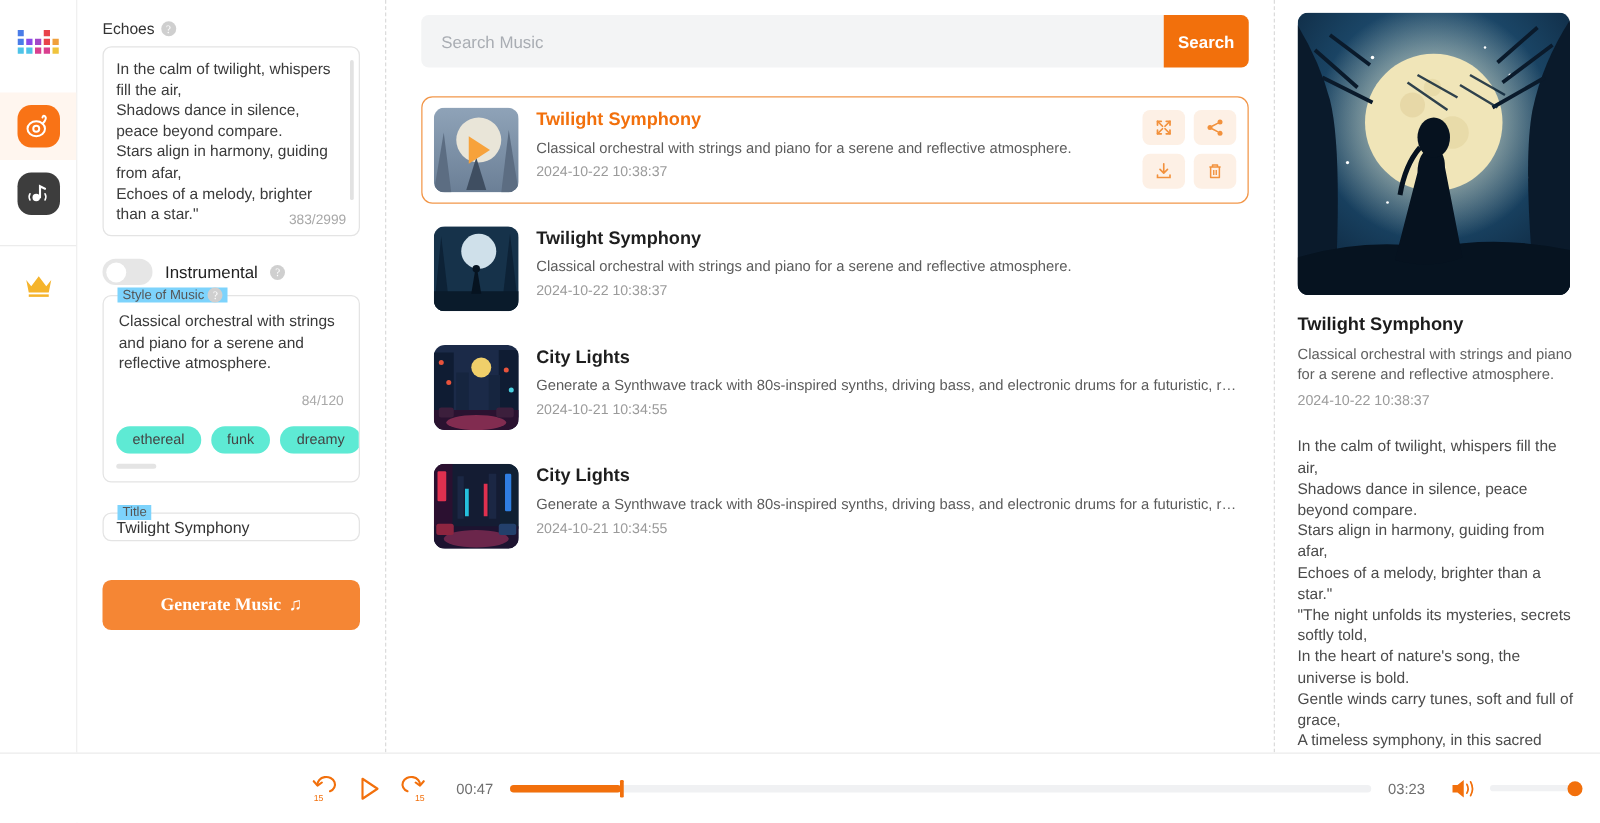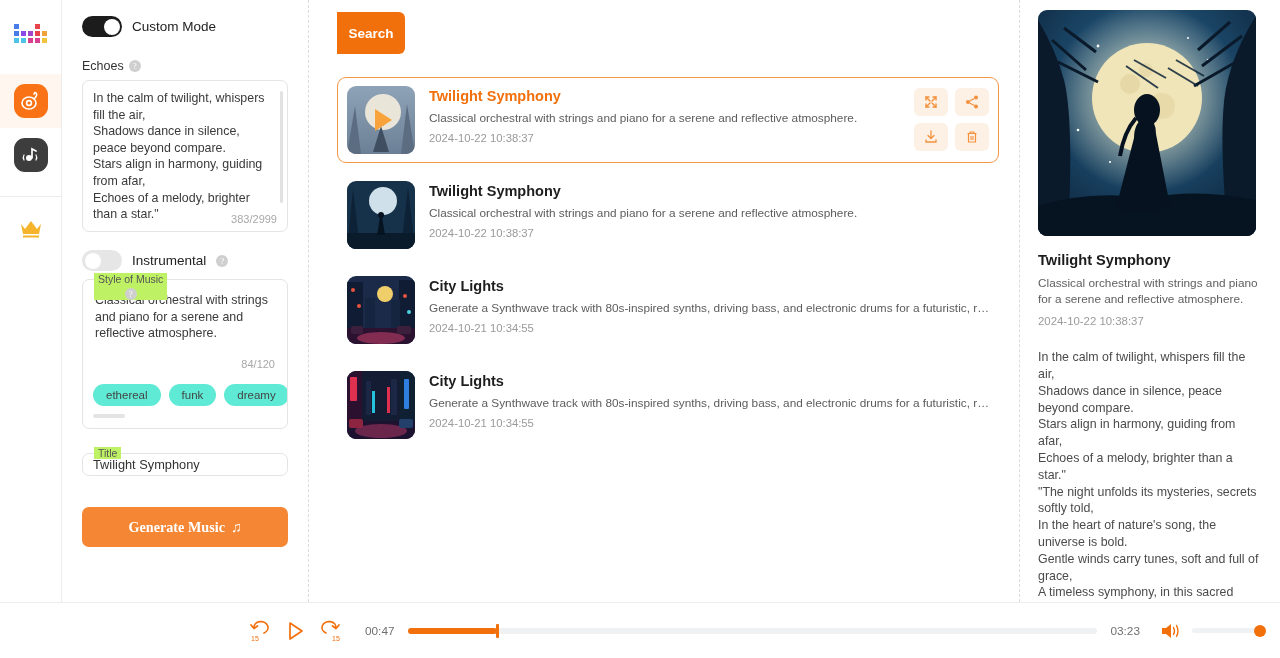--- a/index.html
+++ b/index.html
@@ -288,12 +288,6 @@
 
   <div class="form-panel">
 
-    <div class="toggle-row">
-      <div class="switch on">
-          <div class="knob"></div>
-        </div>
-      <span class="toggle-label">Custom Mode</span>
-    </div>
 
     <div class="field-label">
       <span>Echoes</span>

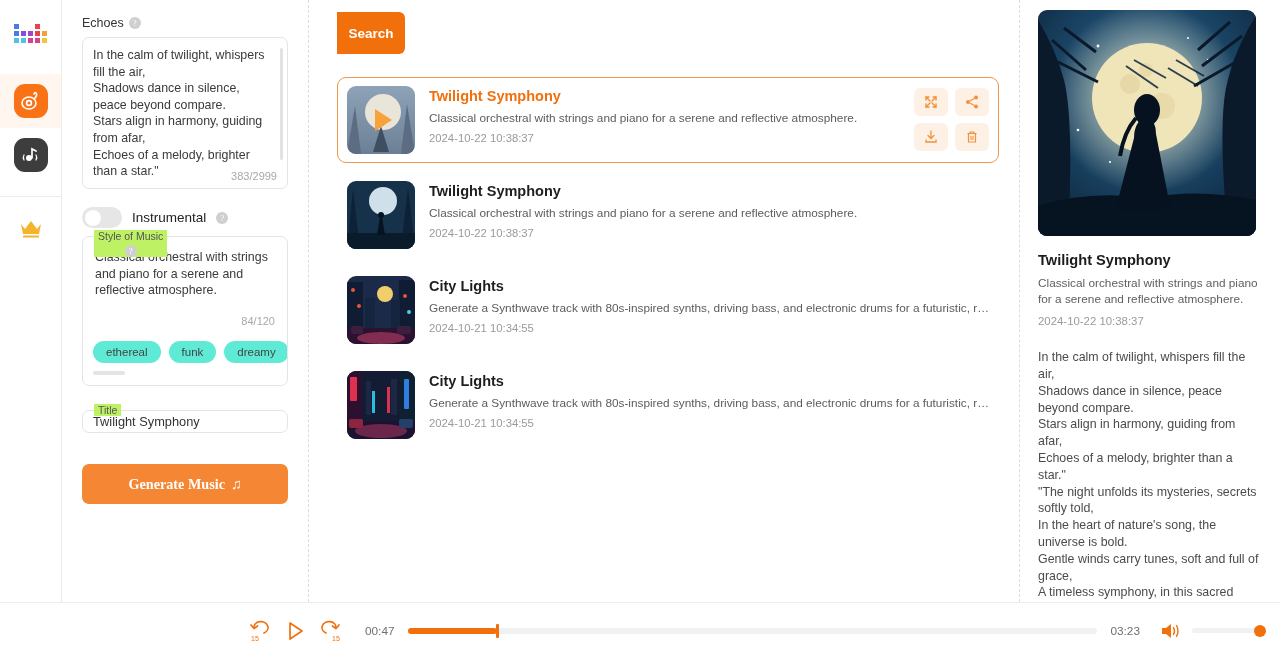--- a/index.html
+++ b/index.html
@@ -341,6 +341,7 @@
 
   <div class="center">
     <div class="search-row">
+      <input class="search-input" placeholder="Search Music" style="">
       <button class="search-btn">Search</button>
     </div>
 

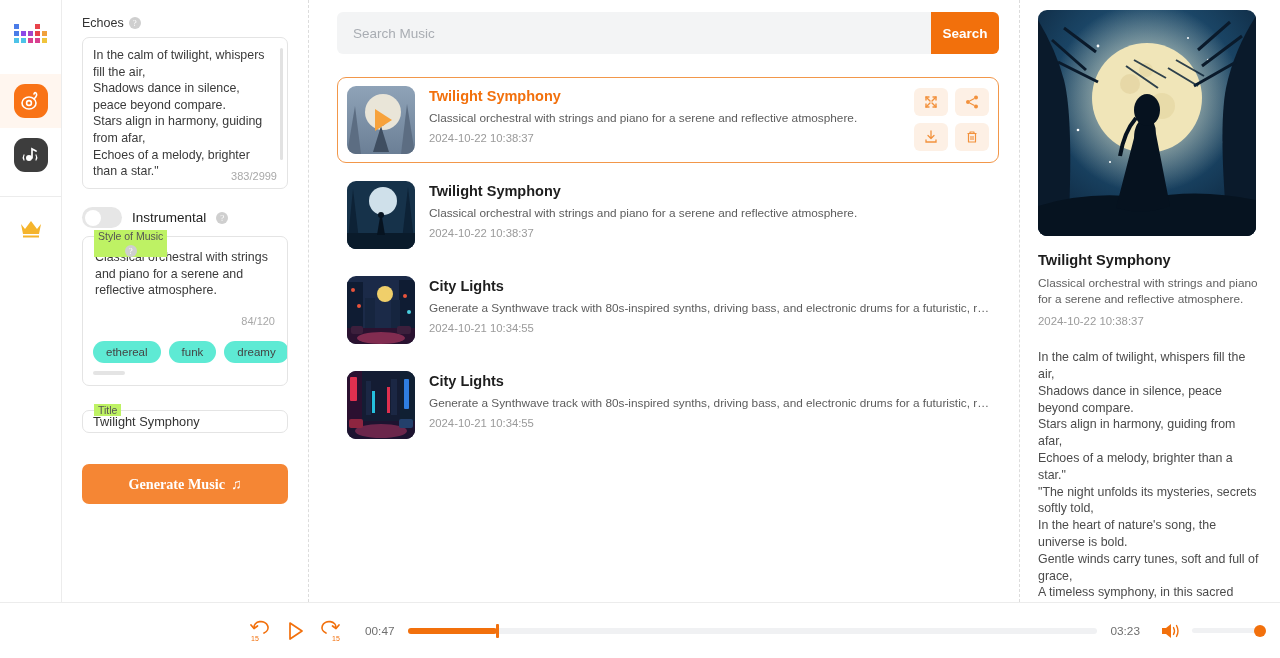--- a/index.html
+++ b/index.html
@@ -94,9 +94,9 @@
     margin-top: 6px;
   }
   .fieldset > .legend {
-    position: absolute; top: -7px; left: 11px; background: #bef264;
+    position: absolute; top: -7px; left: 11px; background: #7dd3fc;
     padding: 0 4px; font-size: 10.5px; color: #555;
-    display: flex; align-items: center; gap: 3px; flex-direction: column;
+    display: flex; gap: 3px;
   }
   .style-box { height: 150px; padding: 12px 12px 0 12px; }
   .style-text { font-size: 12.4px; line-height: 16.6px; color: #3a3a3a; }

